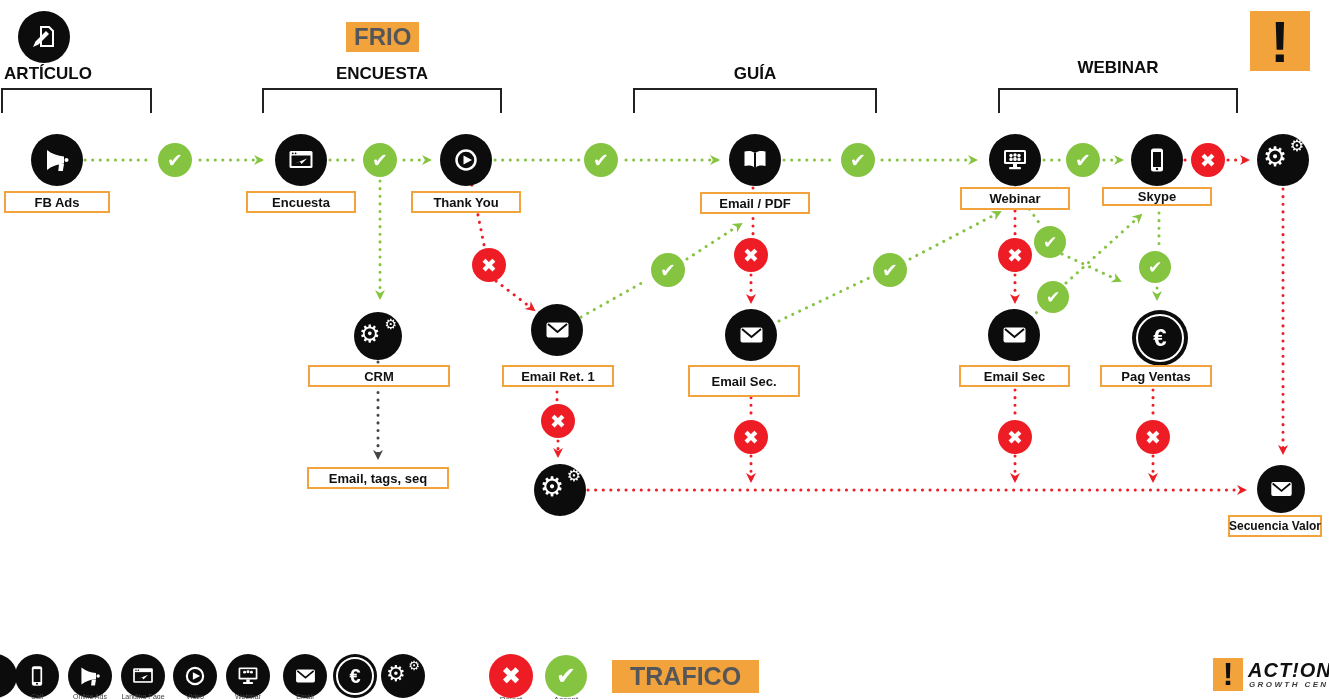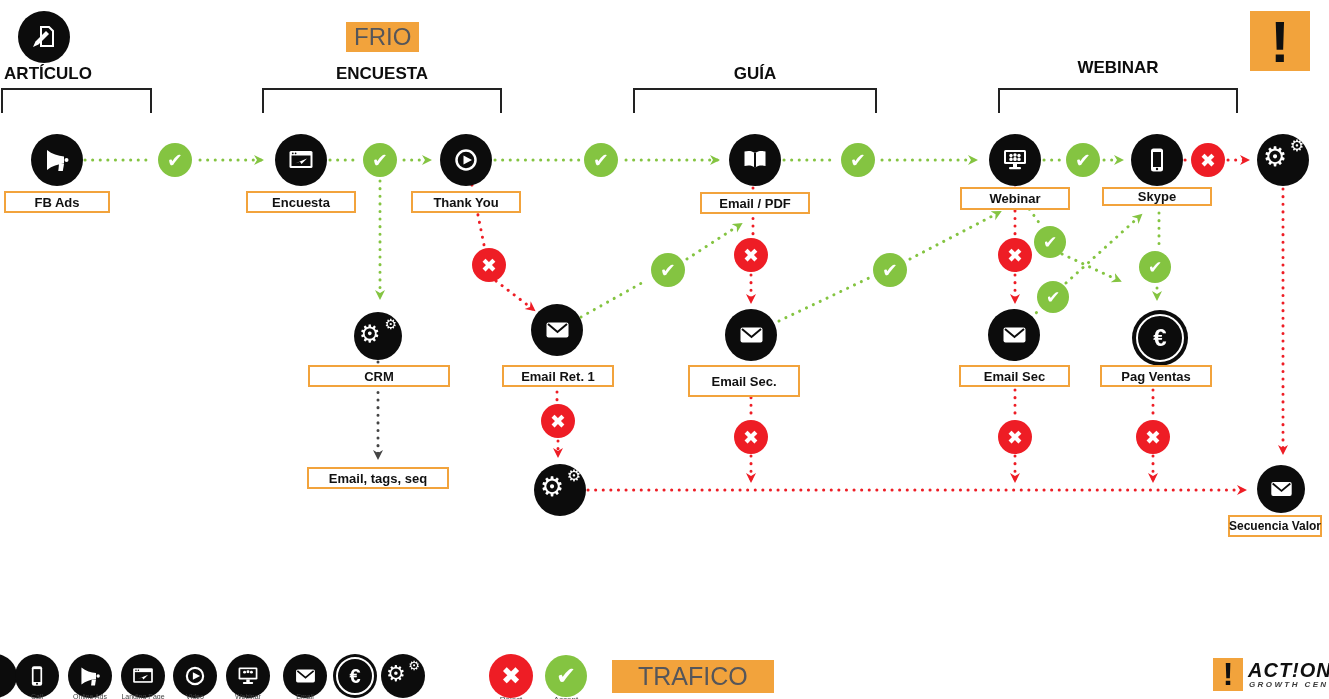--- a/index.html
+++ b/index.html
@@ -11,7 +11,7 @@
   .green{background:var(--green,#84C441);}
   .red{background:var(--red,#EE1D25);}
   .lbl{position:absolute;background:#fff;border:2px solid var(--orange,#F2A33C);display:flex;align-items:center;justify-content:center;font-weight:bold;font-size:13px;color:#111;z-index:2;box-sizing:border-box;white-space:nowrap;}
-  .tag{position:absolute;background:var(--orange,#F2A33C);color:#55565A;font-weight:normal;font-size:24px;line-height:1.15;padding:1px 8px;z-index:2;}
+  .tag{position:absolute;background:var(--orange,#F2A33C);color:#55565A;font-weight:bold;font-size:24px;line-height:1.15;padding:1px 8px;z-index:2;}
   .hdr{position:absolute;color:#0d0d0d;font-weight:bold;font-size:17px;text-align:center;z-index:2;}
   .bracket{position:absolute;border:2px solid #222;border-bottom:none;height:25px;z-index:1;box-sizing:border-box;}
   .tblabel{position:absolute;font-size:7px;color:#444;text-align:center;z-index:2;width:70px;}

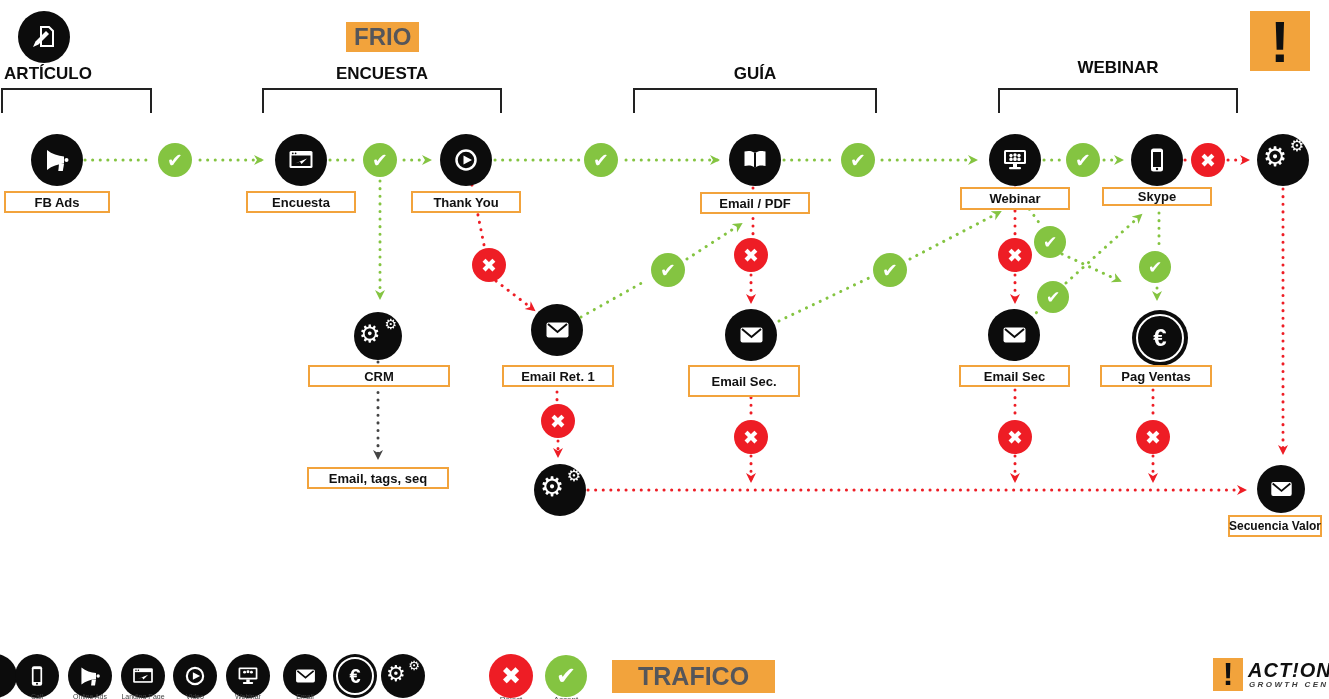--- a/index.html
+++ b/index.html
@@ -339,7 +339,7 @@
   <div class="badge green" style="left:545px;top:655px;width:42px;height:42px;font-size:24px">✔</div>
   <div class="tblabel" style="left:531px;top:695px;font-size:8px">Accept</div>
 
-  <div class="tag" style="left:612px;top:660px;font-size:25px;padding:2px 26px">TRAFICO</div>
+  <div class="tag" style="left:612px;top:660px;font-size:25px;padding:2px 18px">TRAFICO</div>
 
   <div class="sq" style="left:1213px;top:658px;width:30px;height:33px;font-size:32px">!</div>
   <div class="brandname" style="left:1248px;top:659px;font-size:20px;letter-spacing:1px">ACT!ON</div>

